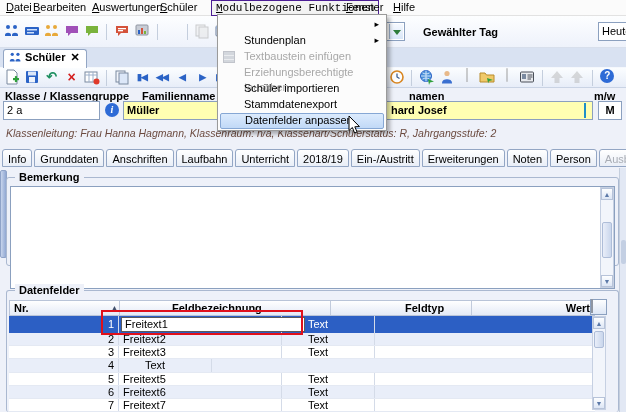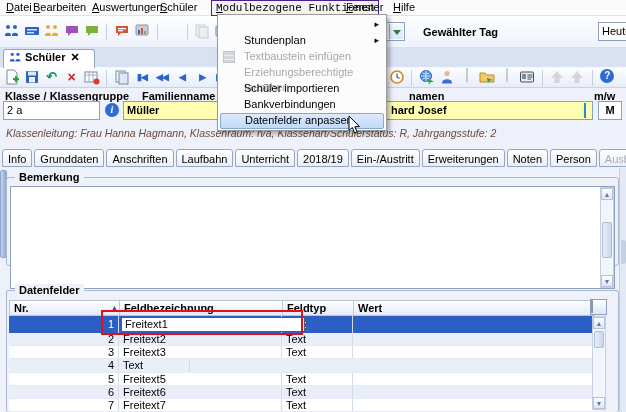--- a/index.html
+++ b/index.html
@@ -47,7 +47,7 @@
   
   #tabstrip{position:absolute;left:0;top:48px;width:626px;height:20px;background:#d9e2f2;border-bottom:1px solid #f5f8fd;}
   #doc-tab{position:absolute;left:3px;top:1px;height:19px;background:#fff;border:1px solid #93a6c4;border-bottom:none;
-    border-radius:3px 3px 0 0;padding:1px 14px 0 4px;font-weight:bold;}
+    border-radius:3px 3px 0 0;padding:1px 6px 0 4px;font-weight:bold;}
   #doc-tab .tbico{width:14px;height:14px;}
   #doc-tab svg{width:13px;height:13px;}
 

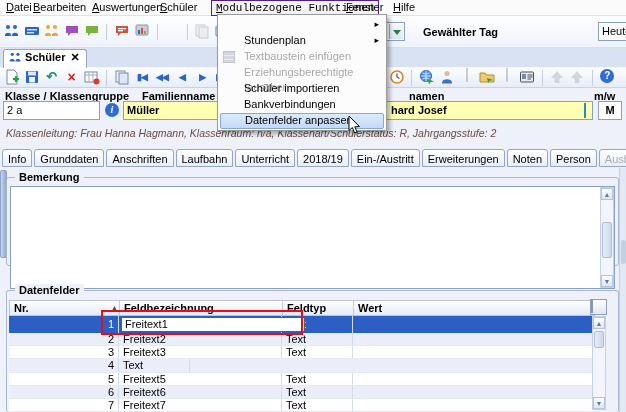--- a/index.html
+++ b/index.html
@@ -419,7 +419,7 @@
       <span>Schüler importieren</span>
     </div>
     <div class="menu-item">
-      <span>Bankverbindungen</span>
+      <span>Stammdatenexport</span>
     </div>
     <div class="menu-item highlight">
       <span>Datenfelder anpassen</span>

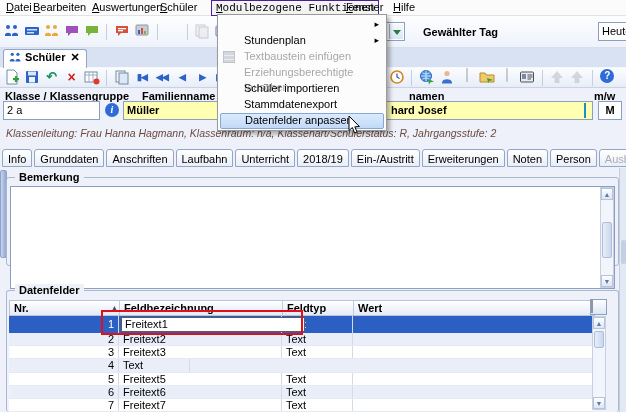--- a/index.html
+++ b/index.html
@@ -77,7 +77,7 @@
   
   #datenfelder-box{left:6px;top:290px;width:613px;height:122px;border-bottom:none;}
   #dtable{position:absolute;left:2px;top:9px;width:586px;}
-  .thead{display:flex;height:16px;background:linear-gradient(#ffffff,#e4eaf6);border:1px solid #b9c4d8;font-weight:bold;}
+  .thead{display:flex;height:16px;background:linear-gradient(#ffffff,#e4eaf6);border:1px solid #b9c4d8;font-weight:bold;gap:48px;}
   .thead .c{border-right:1px solid #c2cbdc;padding:1px 4px 0;position:relative;}
   .trow{display:flex;height:13.2px;line-height:13px;border-bottom:1px solid #e4e9f3;background:#fff;}
   .trow:nth-child(odd){background:#e9eef9;}

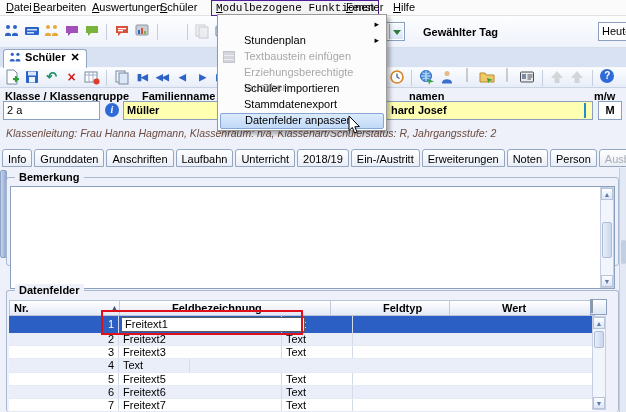--- a/index.html
+++ b/index.html
@@ -84,7 +84,7 @@
   .trow .c{border-right:1px solid #d4dbe8;padding:0 4px;overflow:hidden;white-space:nowrap;}
   .c.nr{width:110px;text-align:right;}
   .c.feld{width:163px;}
-  .c.typ{width:71px;}
+  .c.typ{width:71px;margin-left:22px;}
   .c.wert{flex:1;border-right:none;}
   .trow.selected{background:#2c5fc4;color:#fff;height:17px;line-height:16px;border-bottom:none;}
   .editbox{position:absolute;left:112px;top:1px;width:184px;height:15px;background:#fff;border:1px solid #5a5a5a;

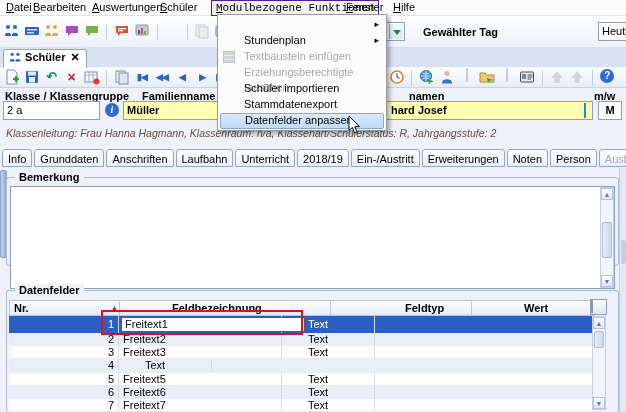--- a/index.html
+++ b/index.html
@@ -85,7 +85,7 @@
   .c.nr{width:110px;text-align:right;}
   .c.feld{width:163px;}
   .c.typ{width:71px;margin-left:22px;}
-  .c.wert{flex:1;border-right:none;}
+  .c.wert{flex:1;border-right:none;text-align:right;}
   .trow.selected{background:#2c5fc4;color:#fff;height:17px;line-height:16px;border-bottom:none;}
   .editbox{position:absolute;left:112px;top:1px;width:184px;height:15px;background:#fff;border:1px solid #5a5a5a;
     color:#000;line-height:13px;padding:0 3px;}

